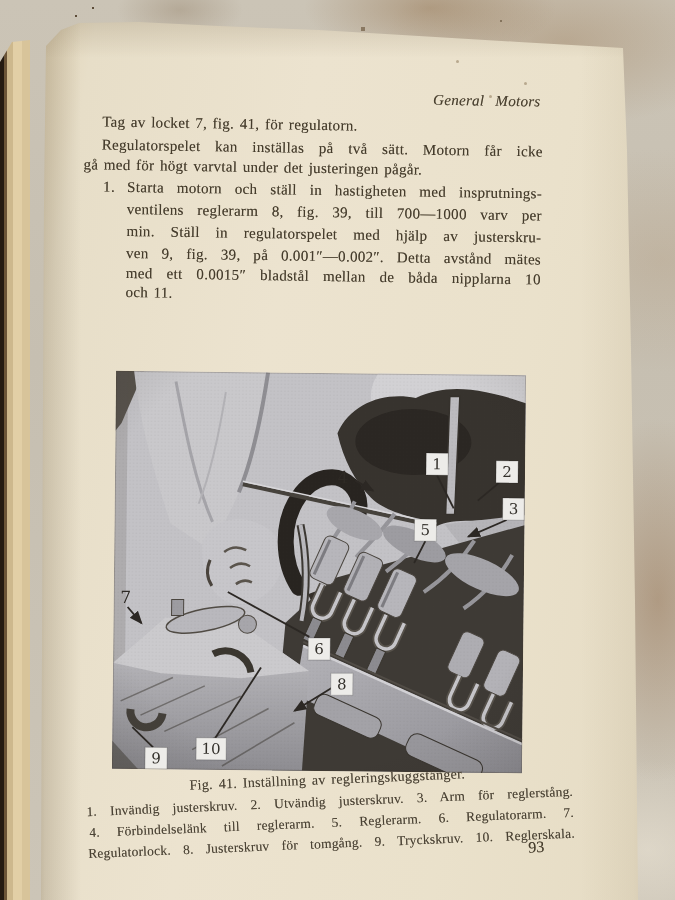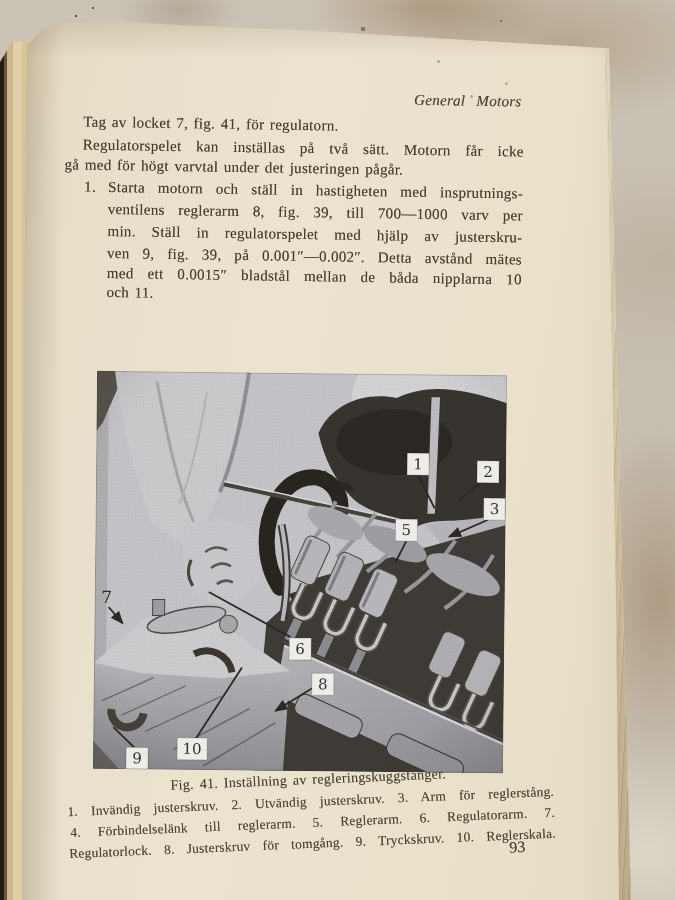--- a/index.html
+++ b/index.html
@@ -42,7 +42,7 @@
       linear-gradient(90deg, rgba(74,56,28,.50) 0px, rgba(74,56,28,.18) 26px, rgba(74,56,28,0) 62px),
       linear-gradient(270deg, rgba(120,100,65,.22) 0px, rgba(120,100,65,.08) 42px, rgba(120,100,65,0) 95px),
       linear-gradient(100deg,#dccdad 0%,#e7dec8 10%,#ece3cf 38%,#eae1cb 70%,#e5dbc3 100%);
-    filter:drop-shadow(-1px -2px 3px rgba(70,55,35,.45));}
+    filter:drop-shadow(-1px -2px 3px rgba(70,55,35,.45));margin-left:19px;}
   .fox{position:absolute;width:3px;height:3px;border-radius:50%;background:rgba(124,100,66,.45);}
 
   

